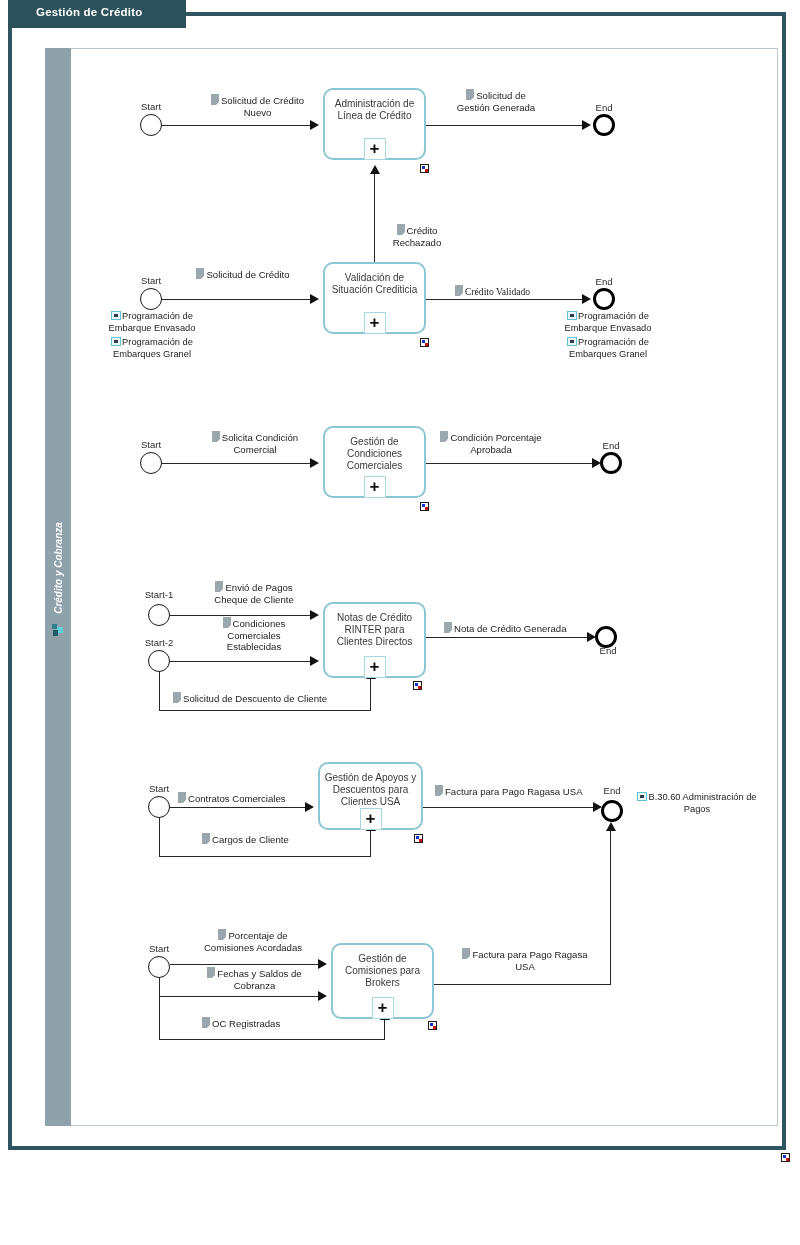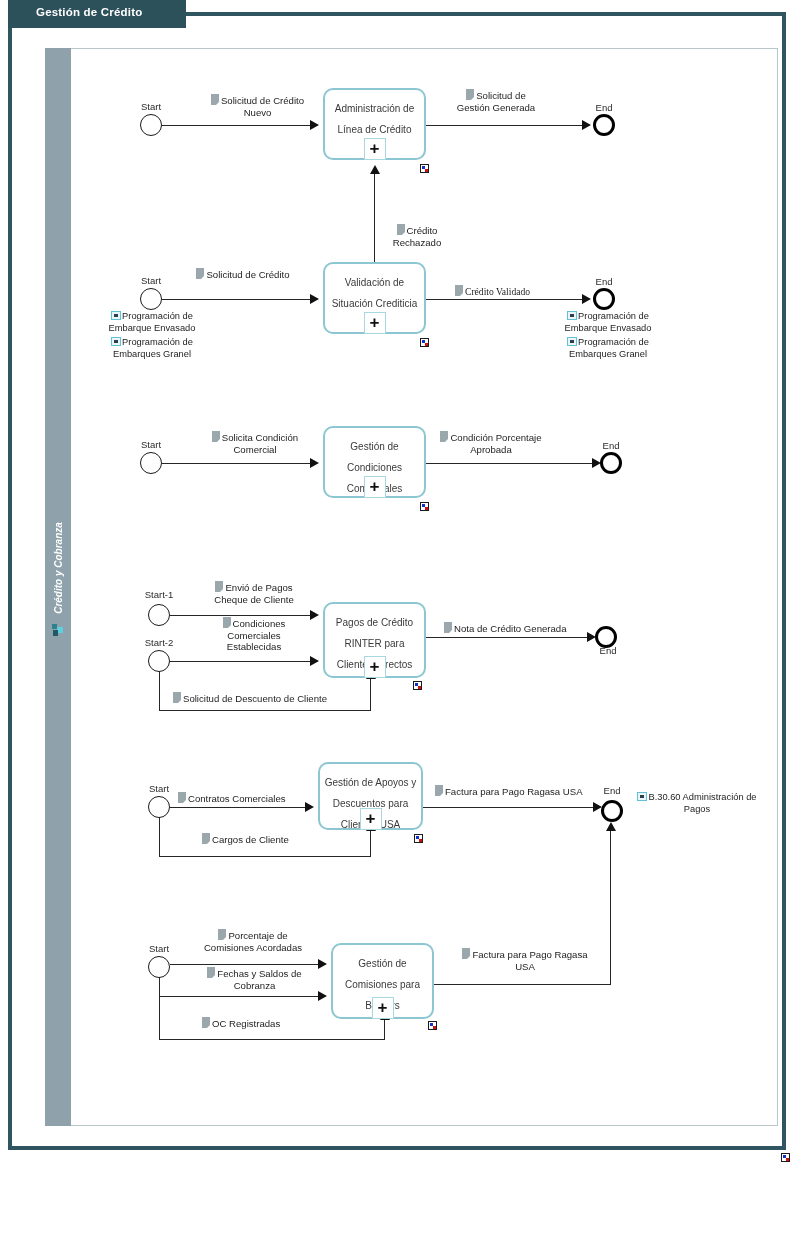--- a/index.html
+++ b/index.html
@@ -137,7 +137,7 @@
     top: 8px;
     text-align: center;
     font-size: 10px;
-    line-height: 21px;
+    line-height: 12px;
     color: #3a3a3a;
   }
   .task-plus {

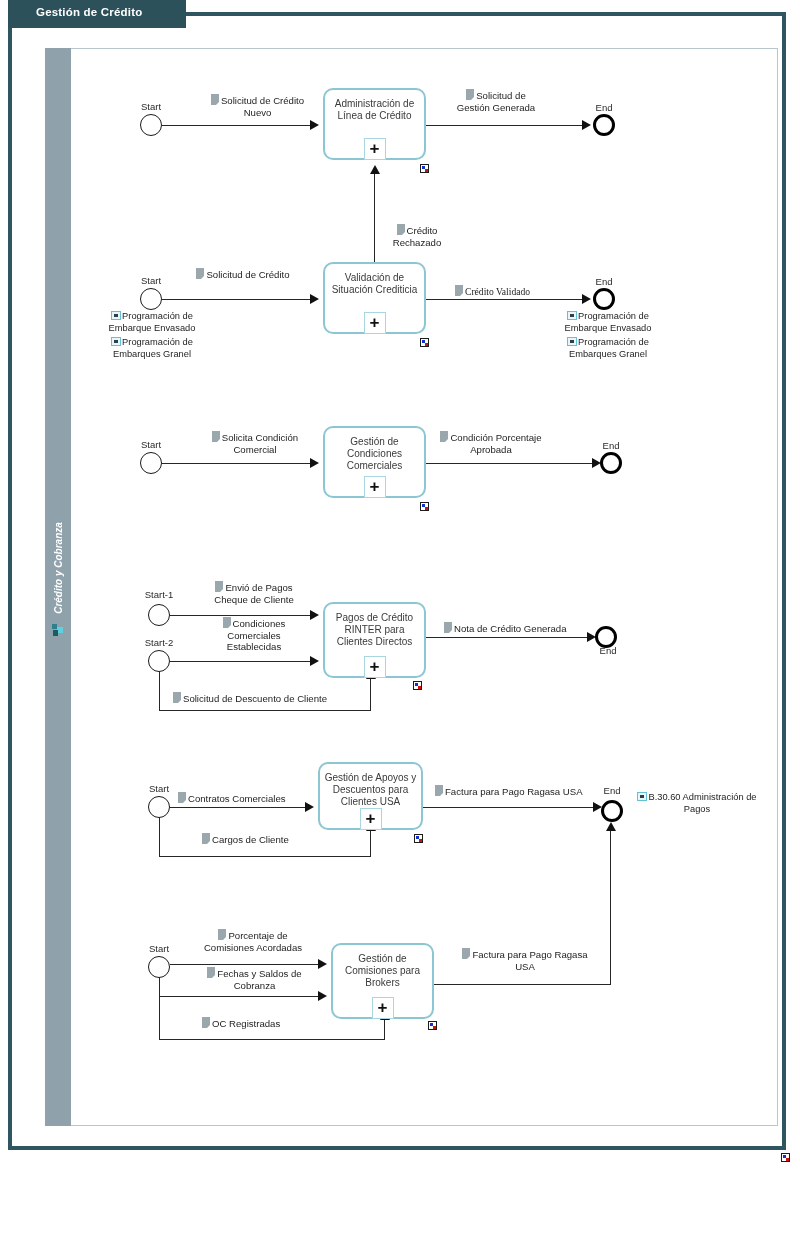--- a/index.html
+++ b/index.html
@@ -400,7 +400,7 @@
     </div>
 
     <div class="task" style="left:323px; top:602px; width:103px; height:76px;">
-      <div class="task-title">Pagos de Crédito RINTER para Clientes Directos</div>
+      <div class="task-title">Notas de Crédito RINTER para Clientes Directos</div>
       <div class="task-plus">+</div>
     </div>
     <div class="drill-marker" style="left:413px; top:681px;"></div>

